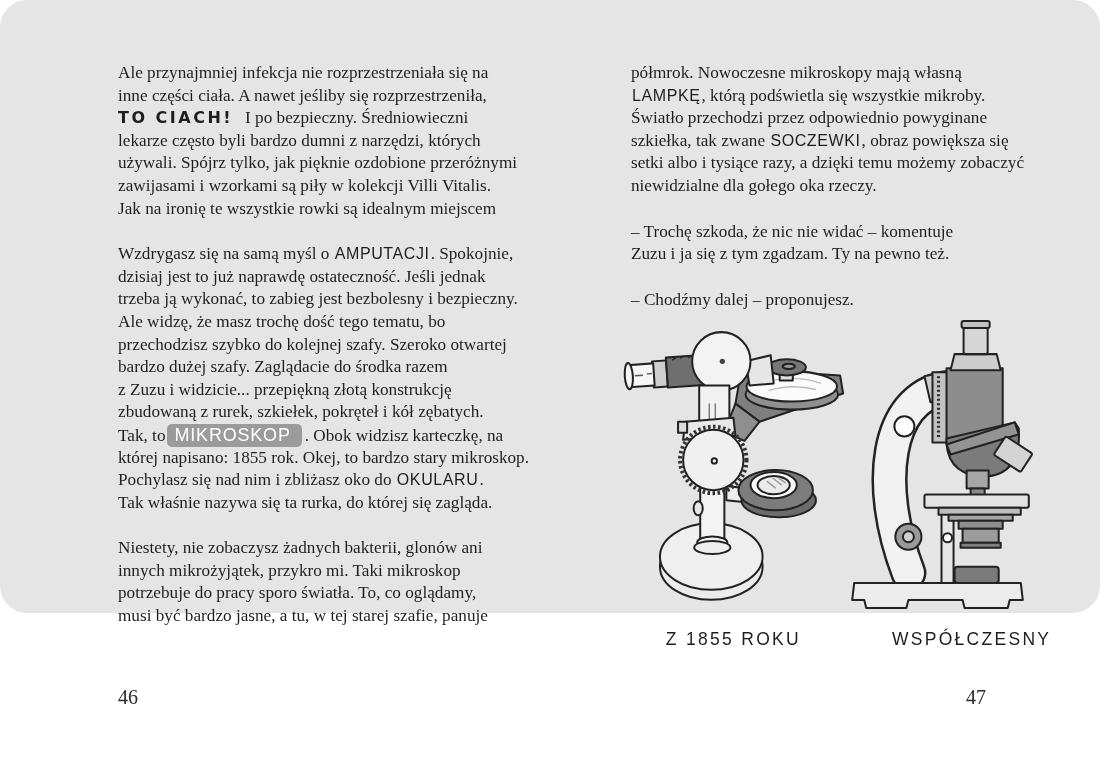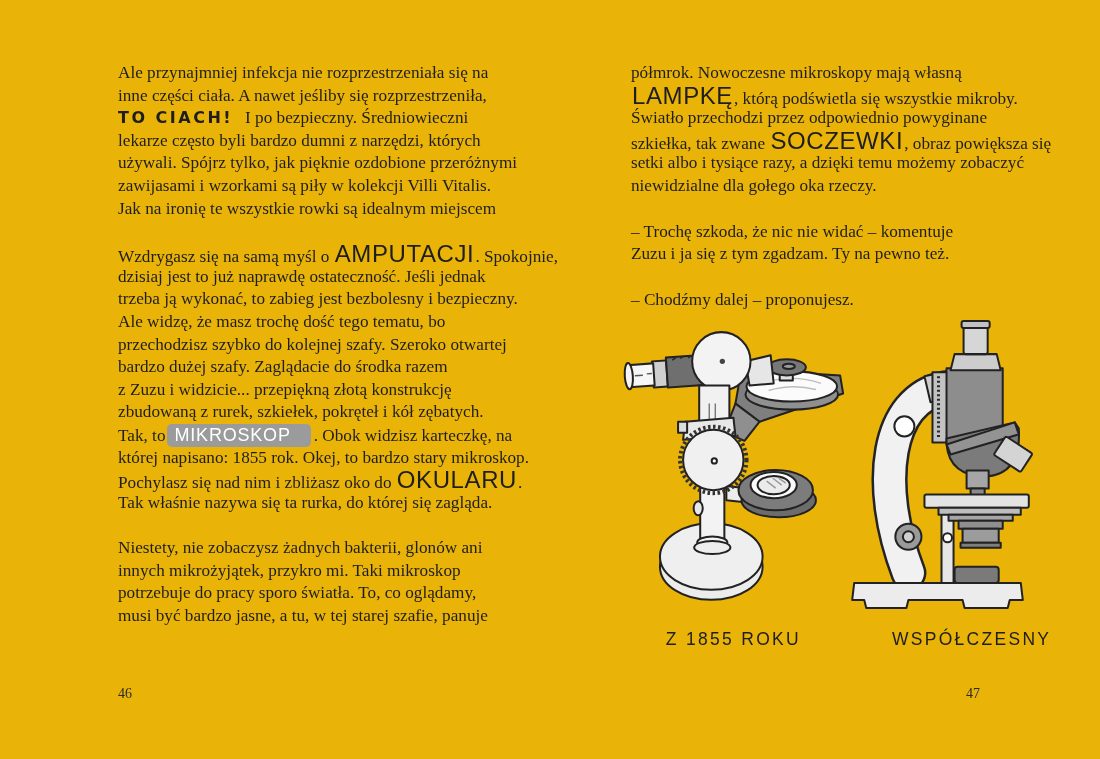--- a/index.html
+++ b/index.html
@@ -10,7 +10,7 @@
     color:#1e1e1e;
     overflow:hidden;
   }
-  .spread { position:relative; width:1100px; height:759px; background:#eab308; }
+  .spread { position:relative; width:1100px; height:613px; background:#e5e5e5;border-radius:27px; }
 
   .text-block { position:absolute; font-size:17.2px; }
   .paragraph { margin-bottom:23px; }

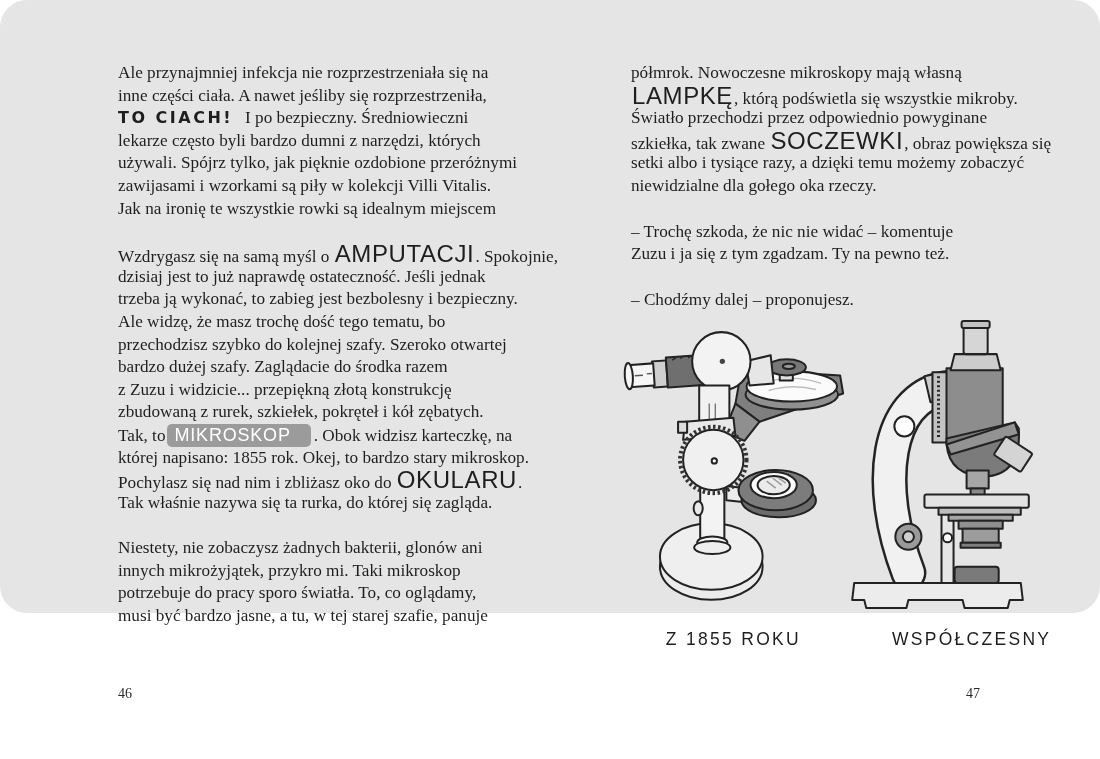--- a/index.html
+++ b/index.html
@@ -26,7 +26,7 @@
   }
   .seg-hand {
     font-family:"Liberation Sans", sans-serif;
-    font-size:24px;
+    font-size:16px;
     letter-spacing:0.6px;
     margin:0 1px;
   }

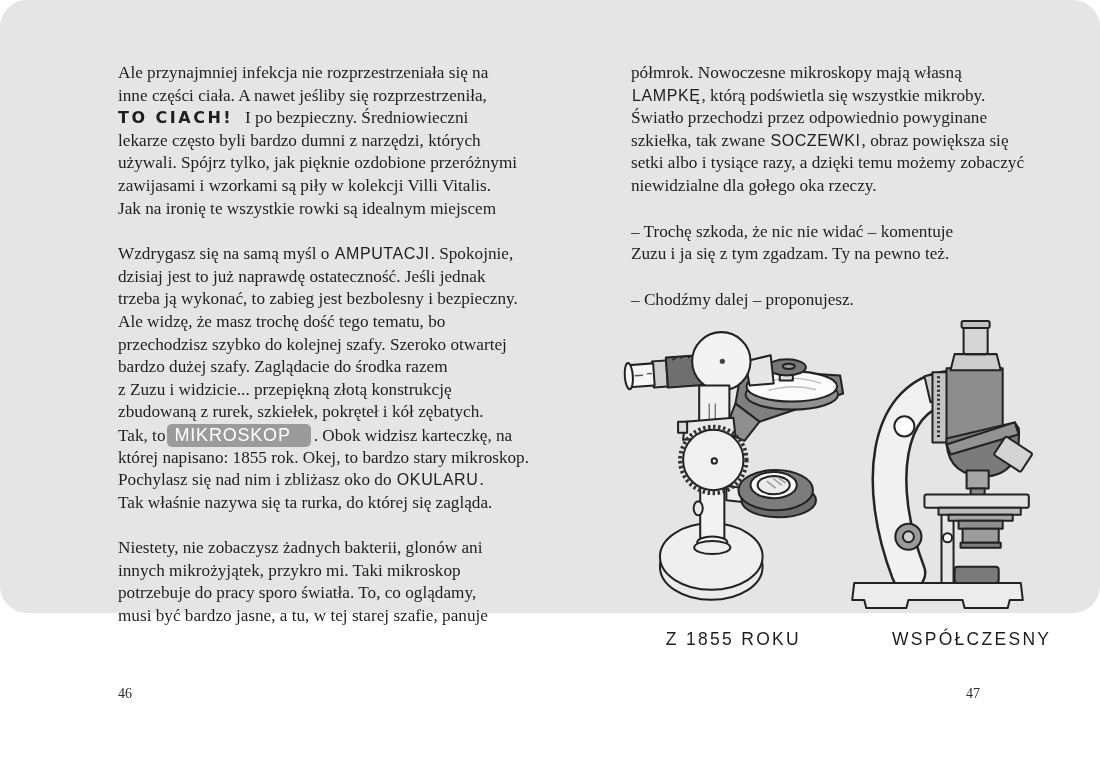--- a/index.html
+++ b/index.html
@@ -37,7 +37,7 @@
     background:#9b9b9b;
     color:#ffffff;
     border-radius:5px;
-    padding:1px 20px 2px 7px;
+    padding:1px 11px 2px 7px;
     margin:0 3px 0 2px;
   }
 

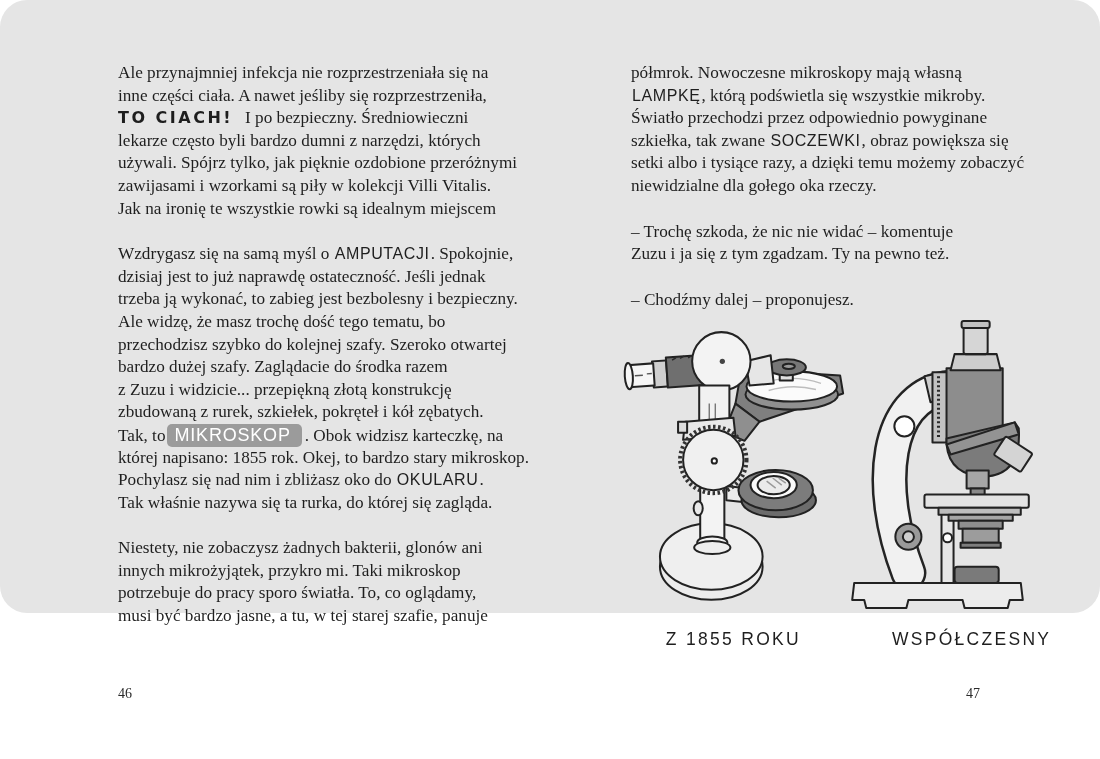--- a/index.html
+++ b/index.html
@@ -43,7 +43,7 @@
 
   .page-number {
     position:absolute;
-    font-size:14px;
+    font-size:20px;
     color:#2a2a2a;
   }
   #page-num-left { left:118px; top:686px; }

